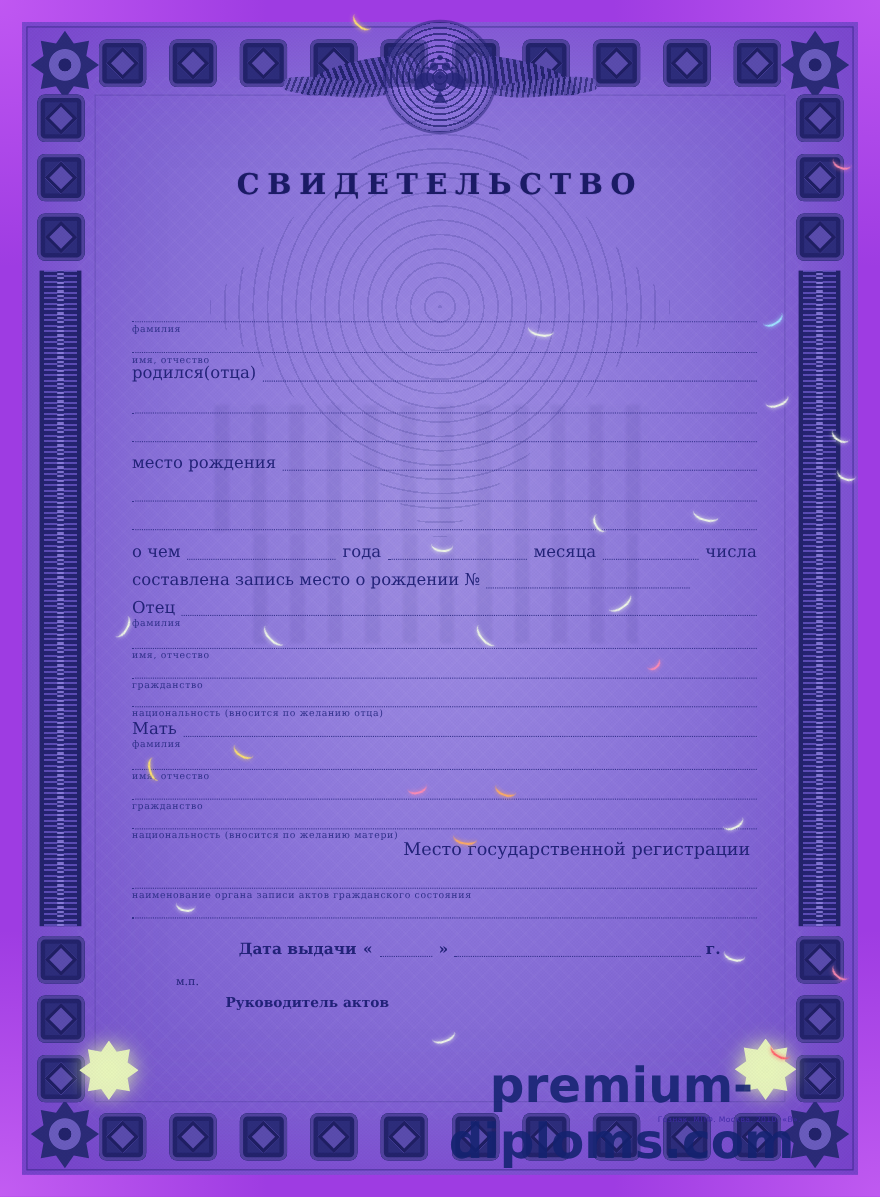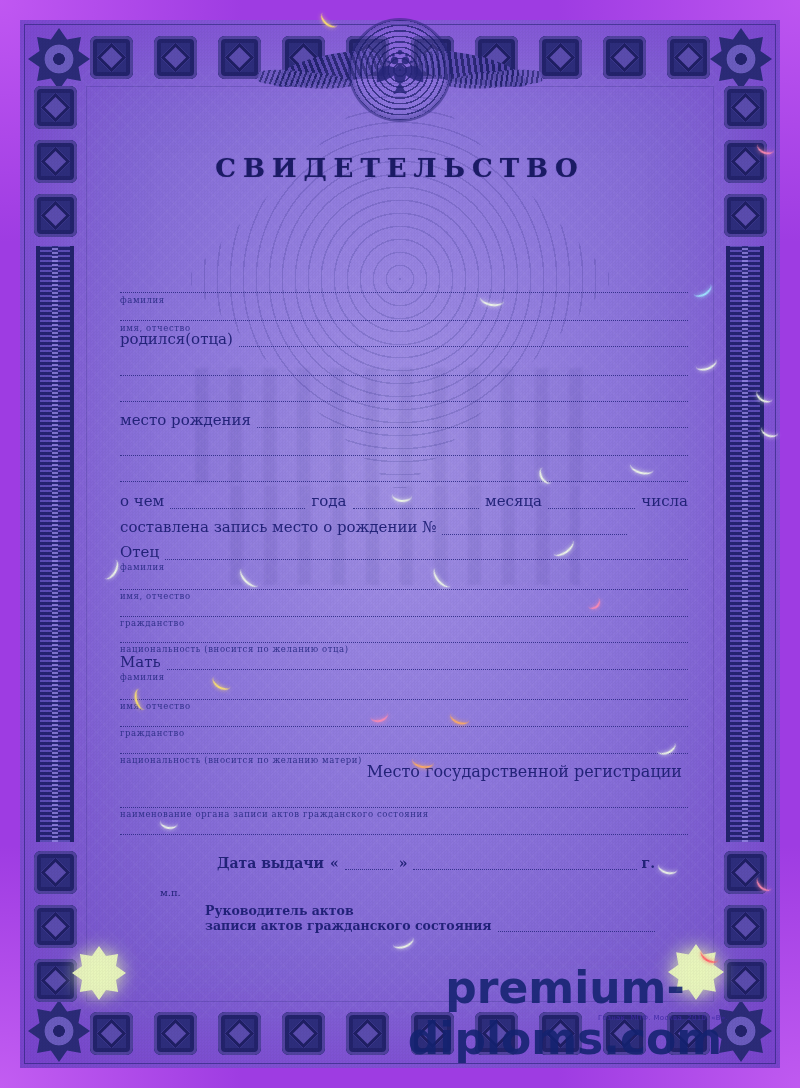--- a/index.html
+++ b/index.html
@@ -310,10 +310,6 @@
 
   <div class="row boldline" style="top:882px;left:185px;">
     <span>Руководитель актов</span>
-  </div>
-  <div class="row boldline" style="top:896px;left:185px;right:125px;">
-    <span class="lbl">записи актов гражданского состояния</span>
-      <div class="fl"></div>
   </div>
 
   <div class="glow" style="left:52px;top:926px;width:54px;height:54px;">

